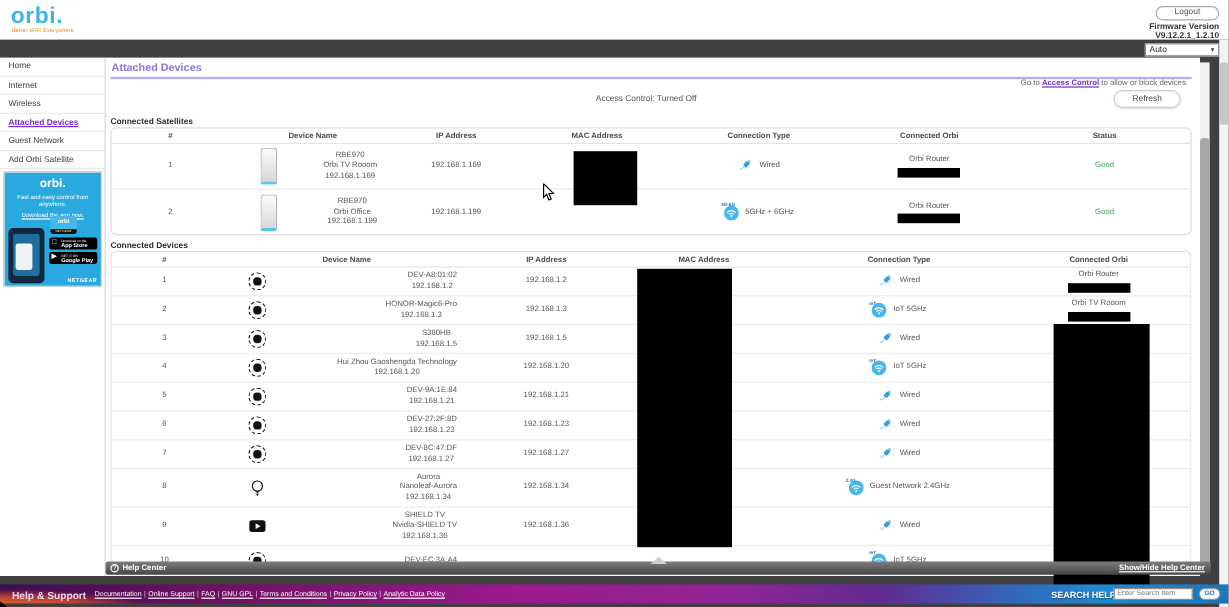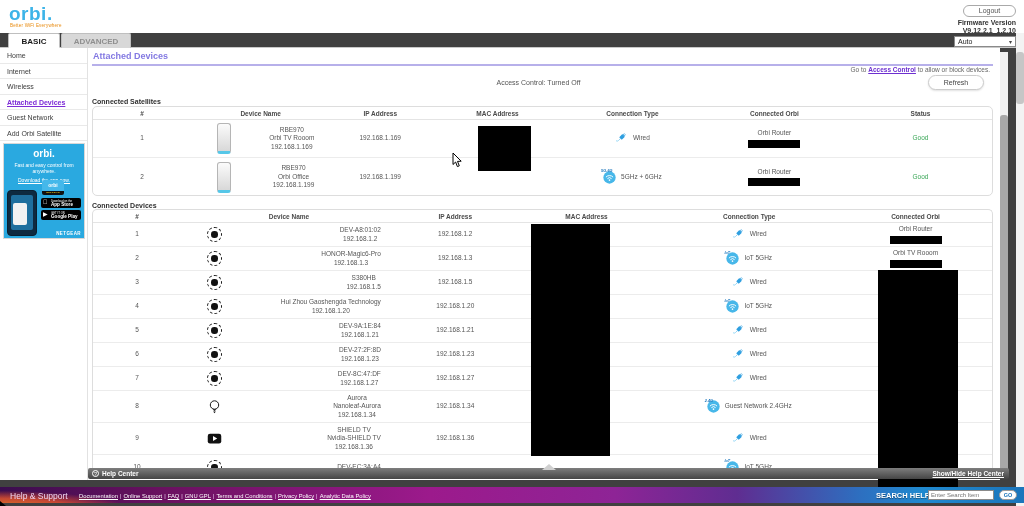--- a/index.html
+++ b/index.html
@@ -143,11 +143,6 @@
     </div>
   </div>
 
-  <div id="tabs">
-    <div class="tabline"></div>
-    <div class="tab basic">BASIC</div>
-    <div class="tab adv">ADVANCED</div>
-  </div>
 
   <div id="side">
     <div id="nav">

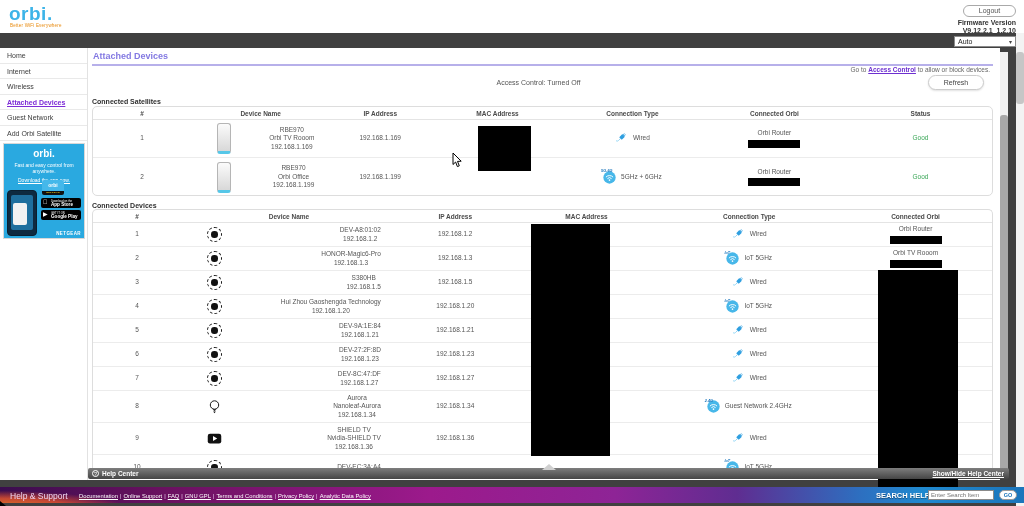--- a/index.html
+++ b/index.html
@@ -111,7 +111,7 @@
     background:linear-gradient(90deg,#3a0d4e 0%,#6a1160 16%,#9c1a8c 42%,#8e2496 60%,#5f2d91 72%,#2d6fc0 84%,#2089cf 90%,#1b75bb 100%);}
   #footer:before{content:"";position:absolute;left:-20px;bottom:-8px;width:150px;height:20px;
     background:radial-gradient(ellipse at 10% 100%,rgba(247,148,29,.95) 0%,rgba(241,90,41,.75) 45%,transparent 72%);}
-  .hs{position:absolute;left:10px;top:4px;color:#efd7f2;font-size:8.5px;font-weight:normal;}
+  .hs{position:absolute;left:10px;top:4px;color:#efd7f2;font-size:8.5px;font-weight:bold;}
   .flinks{position:absolute;left:79px;top:6px;color:#fff;font-size:5.8px;}
   .flinks .flink{color:#fff;text-decoration:underline;cursor:pointer;}
   .flinks .fsep{color:#e9c7ef;margin:0 2px;}

